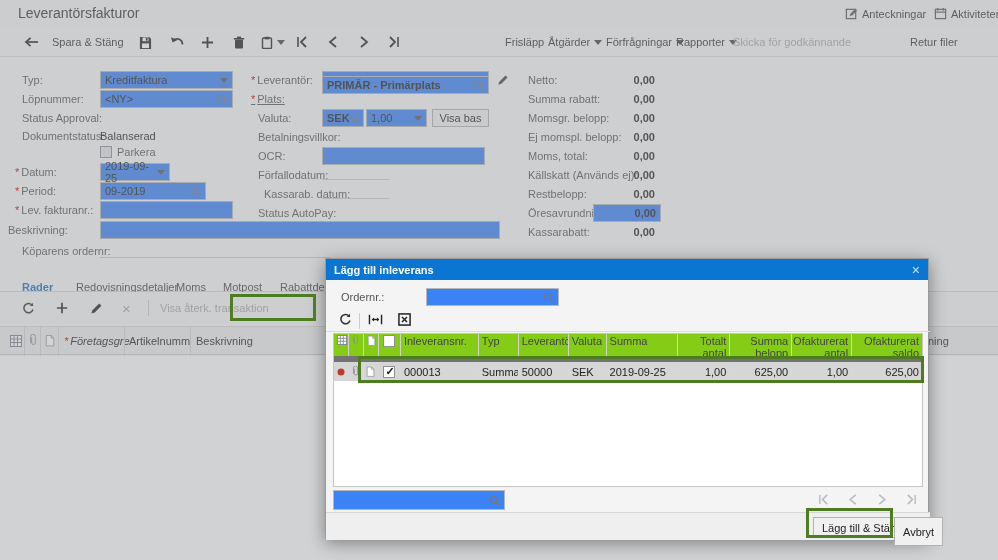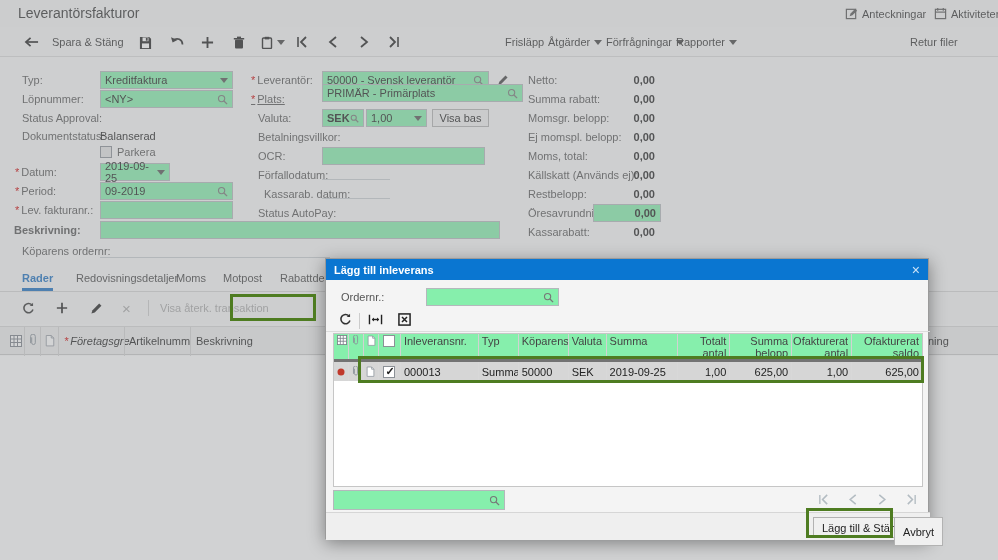--- a/index.html
+++ b/index.html
@@ -168,6 +168,7 @@
         <span class="tbtxt">Rapporter</span>
         <span class="caret" style="border-top-color:#444;"></span>
       </div>
+    <div class="tb-item tbtxt disabled" style="left:733px;">Skicka för godkännande</div>
     <div class="tb-item tbtxt" style="left:910px;">Retur filer</div>
   </div>
 

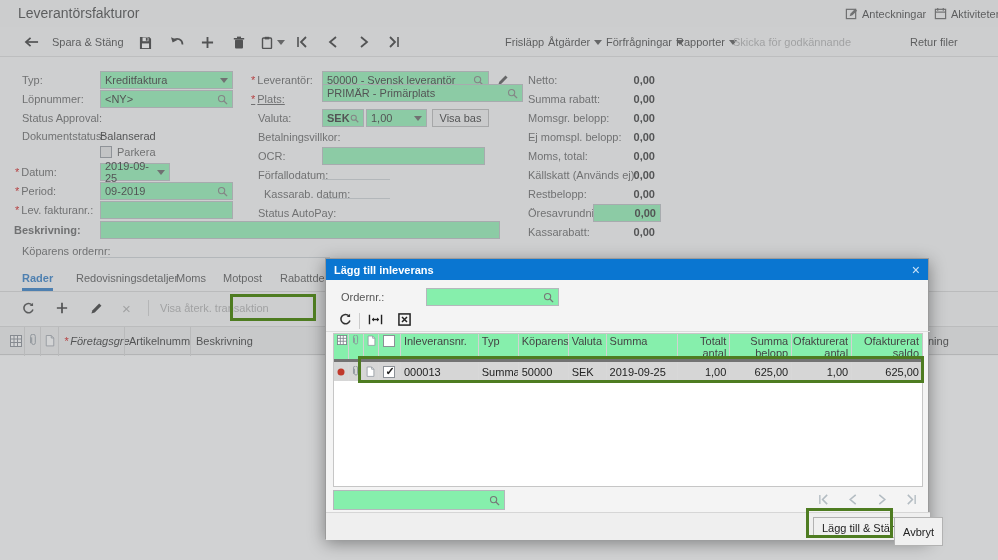--- a/index.html
+++ b/index.html
@@ -11,7 +11,7 @@
   .req { color:#c00; margin-right:2px; }
   .val { color:#222; white-space:nowrap; }
   .bold { font-weight:bold; }
-  .ibox { position:absolute; background:#86efac; border:1px solid #b4b8bc; height:18px; display:flex; align-items:center; padding:0 4px; color:#222; }
+  .ibox { position:absolute; background:#3b82f6; border:1px solid #b4b8bc; height:18px; display:flex; align-items:center; padding:0 4px; color:#222; }
   .ibox input { border:0; outline:0; background:transparent; width:100%; font:inherit; color:#222; }
   .uline { position:absolute; border-bottom:1px solid #c9cdd1; height:16px; }
   .caret { width:0; height:0; border-left:4px solid transparent; border-right:4px solid transparent; border-top:5px solid #555; display:inline-block; }

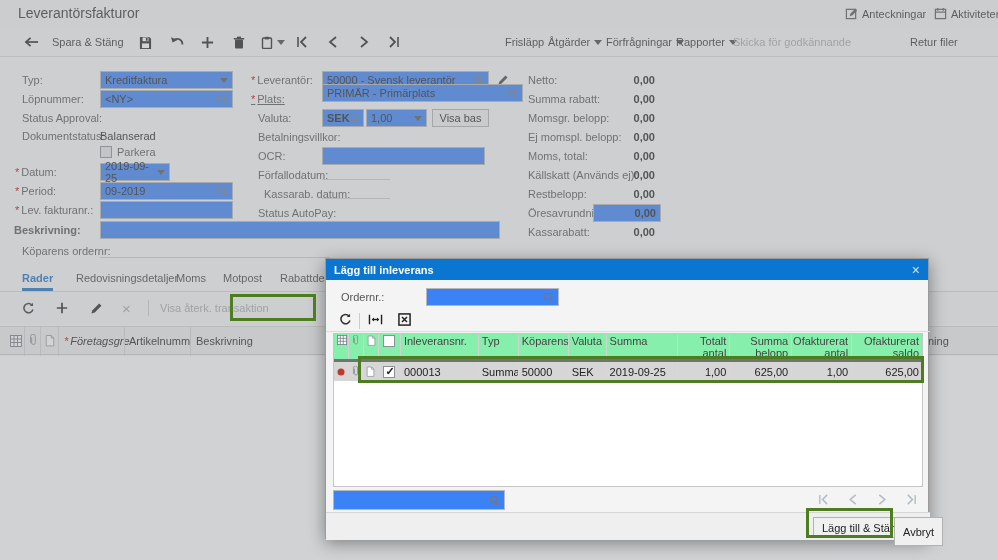--- a/index.html
+++ b/index.html
@@ -236,7 +236,7 @@
       </svg>
     </span>
   <div class="abs lbl" style="left:251px; top:93px;text-decoration:underline;"><span class="req">*</span><span>Plats:</span></div>
-  <div class="ibox" style="left:322px; top:84px; width:201px;">
+  <div class="ibox" style="left:322px; top:76px; width:167px;font-weight:bold;">
     <span style="flex:1;">PRIMÄR - Primärplats</span>
     <span class="icon">
         <svg width="11" height="11" viewBox="0 0 12 12">

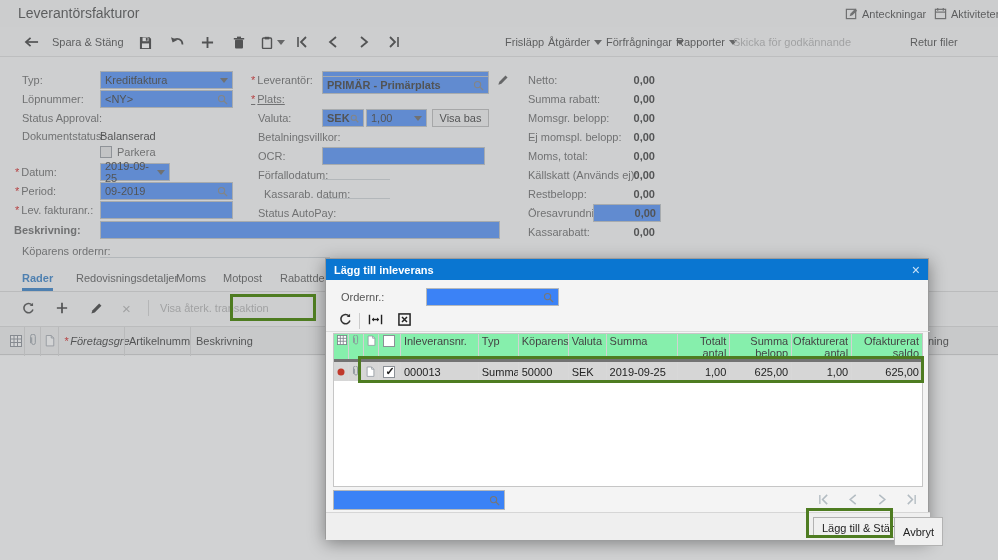--- a/index.html
+++ b/index.html
@@ -200,7 +200,7 @@
       <span class="caret"></span>
   </div>
   <div class="abs lbl" style="left:15px; top:185px;"><span class="req">*</span><span>Period:</span></div>
-  <div class="ibox" style="left:100px; top:182px; width:133px;">
+  <div class="ibox" style="left:100px; top:182px; width:106px;">
     <span style="flex:1;">09-2019</span>
     <span class="icon">
         <svg width="11" height="11" viewBox="0 0 12 12">

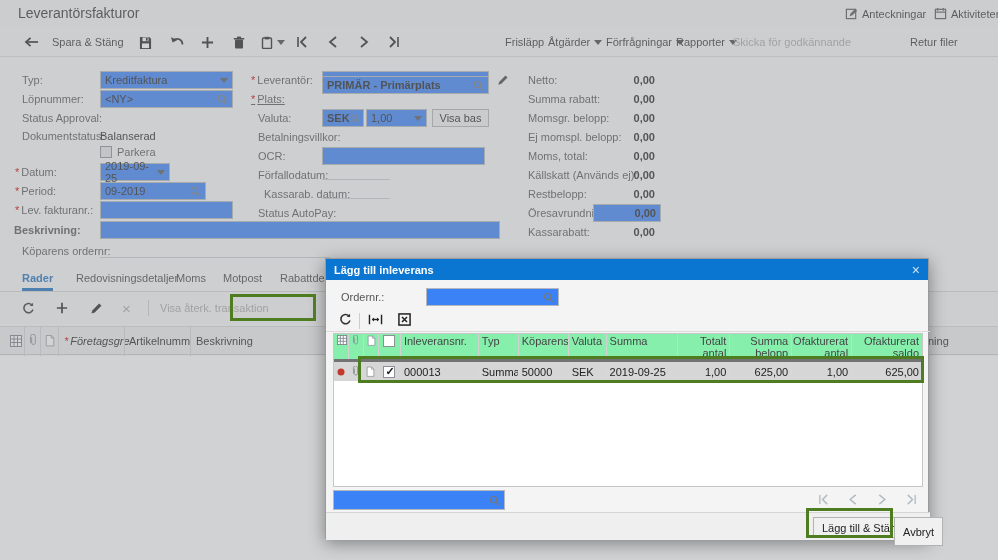--- a/index.html
+++ b/index.html
@@ -213,7 +213,7 @@
   <div class="ibox" style="left:100px; top:201px; width:133px;">
       <input style="">
     </div>
-  <div class="abs lbl" style="left:14px; top:224px;font-weight:bold;">Beskrivning:</div>
+  <div class="abs lbl" style="left:8px; top:224px;">Beskrivning:</div>
   <div class="ibox" style="left:100px; top:221px; width:400px;">
       <input style="">
     </div>

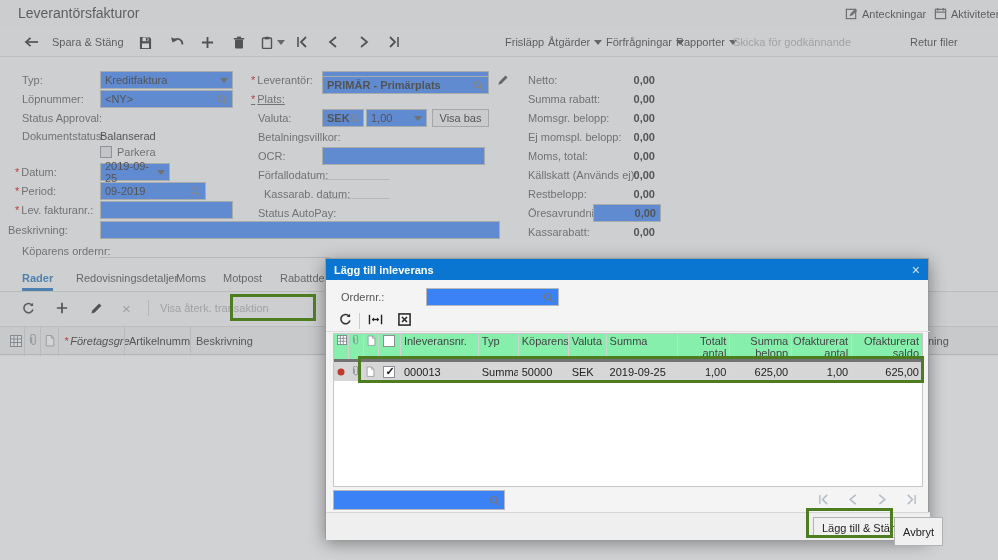--- a/index.html
+++ b/index.html
@@ -23,7 +23,7 @@
   .toolbar { position:absolute; left:0; top:27px; width:998px; height:30px; background:#f5f5f5; border-bottom:1px solid #d9d9d9; }
   .tb-item { position:absolute; top:0; height:30px; display:flex; align-items:center; gap:4px; }
   .tabs-line { position:absolute; left:0; top:291px; width:998px; border-bottom:1px solid #d4d4d4; }
-  .tab { position:absolute; top:272px; height:19px; color:#444; }
+  .tab { position:absolute; top:281px; height:19px; color:#444; }
   .tab.active { color:#1b6fc0; border-bottom:3px solid #1b6fc0; font-weight:bold; }
   .gridhdr { position:absolute; left:0; top:326px; width:998px; height:29px; background:#ededed; border-top:1px solid #d6d6d6; border-bottom:1px solid #c9c9c9; }
   .colsep { position:absolute; top:0; width:1px; height:29px; background:#d2d2d2; }

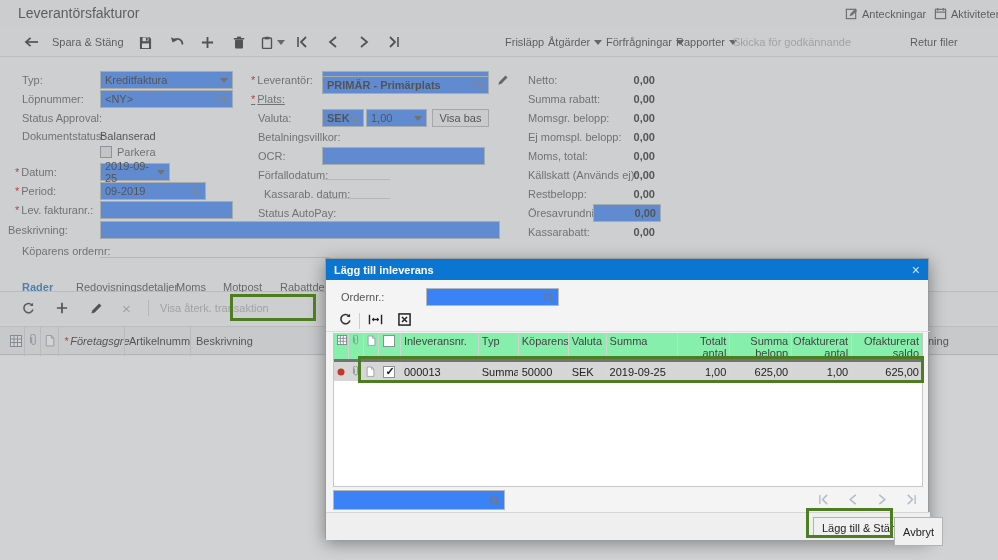--- a/index.html
+++ b/index.html
@@ -35,7 +35,7 @@
   .modal { position:absolute; left:325px; top:258px; width:604px; height:281px; background:#f4f4f4; z-index:20; box-shadow:0 4px 16px rgba(0,0,0,0.4); border:1px solid #9a9a9a; }
   .modal-title { position:absolute; left:0; top:0; width:100%; height:21px; background:#0a76d1; color:#fff; display:flex; align-items:center; padding:0 8px; font-weight:bold; }
   .mgrid { position:absolute; left:7px; top:74px; width:590px; border:1px solid #c6c6c6; background:#fff; }
-  .mg-head { display:flex; background:#86efac; border-bottom:3px solid #737373; height:28px; }
+  .mg-head { display:flex; background:#84cc16; border-bottom:6px solid #737373; height:28px; }
   .mg-row { display:flex; background:#d6d6d6; height:19px; }
   .mg-cell { border-right:1px solid #d8d8d8; display:flex; align-items:center; padding:0 3px; overflow:hidden; white-space:nowrap; color:#222; }
   .mg-hcell { border-right:1px solid #d2d2d2; display:flex; align-items:flex-start; padding:1px 3px; overflow:hidden; color:#444; line-height:12px; }

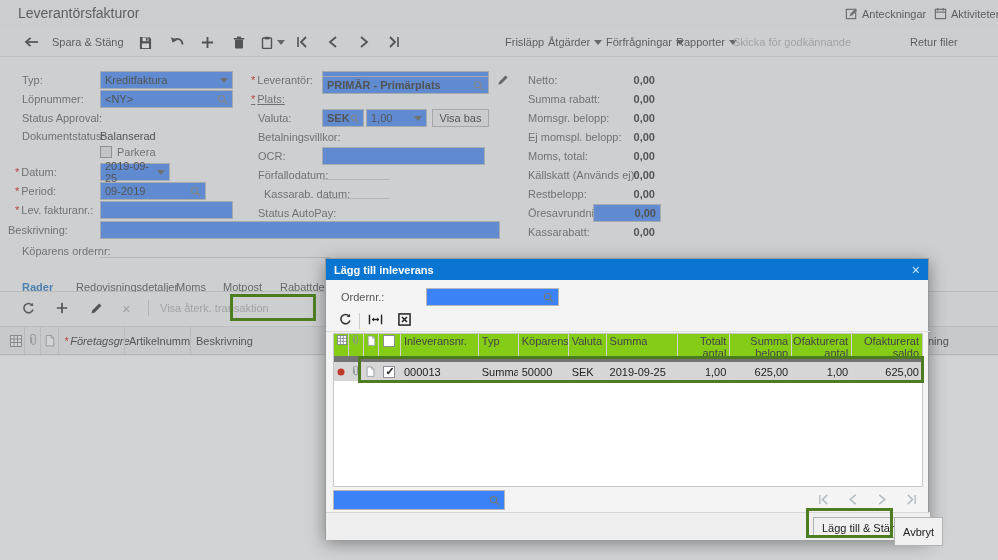--- a/index.html
+++ b/index.html
@@ -430,7 +430,7 @@
           </div>
         <div class="mg-hcell" style="width:78px;">Inleveransnr.</div>
         <div class="mg-hcell" style="width:40px;">Typ</div>
-        <div class="mg-hcell" style="width:50px;">Köparens</div>
+        <div class="mg-hcell" style="width:50px;">Leverantö</div>
         <div class="mg-hcell" style="width:38px;">Valuta</div>
         <div class="mg-hcell" style="width:72px;">Summa</div>
         <div class="mg-hcell num" style="width:52px;">Totalt antal</div>

